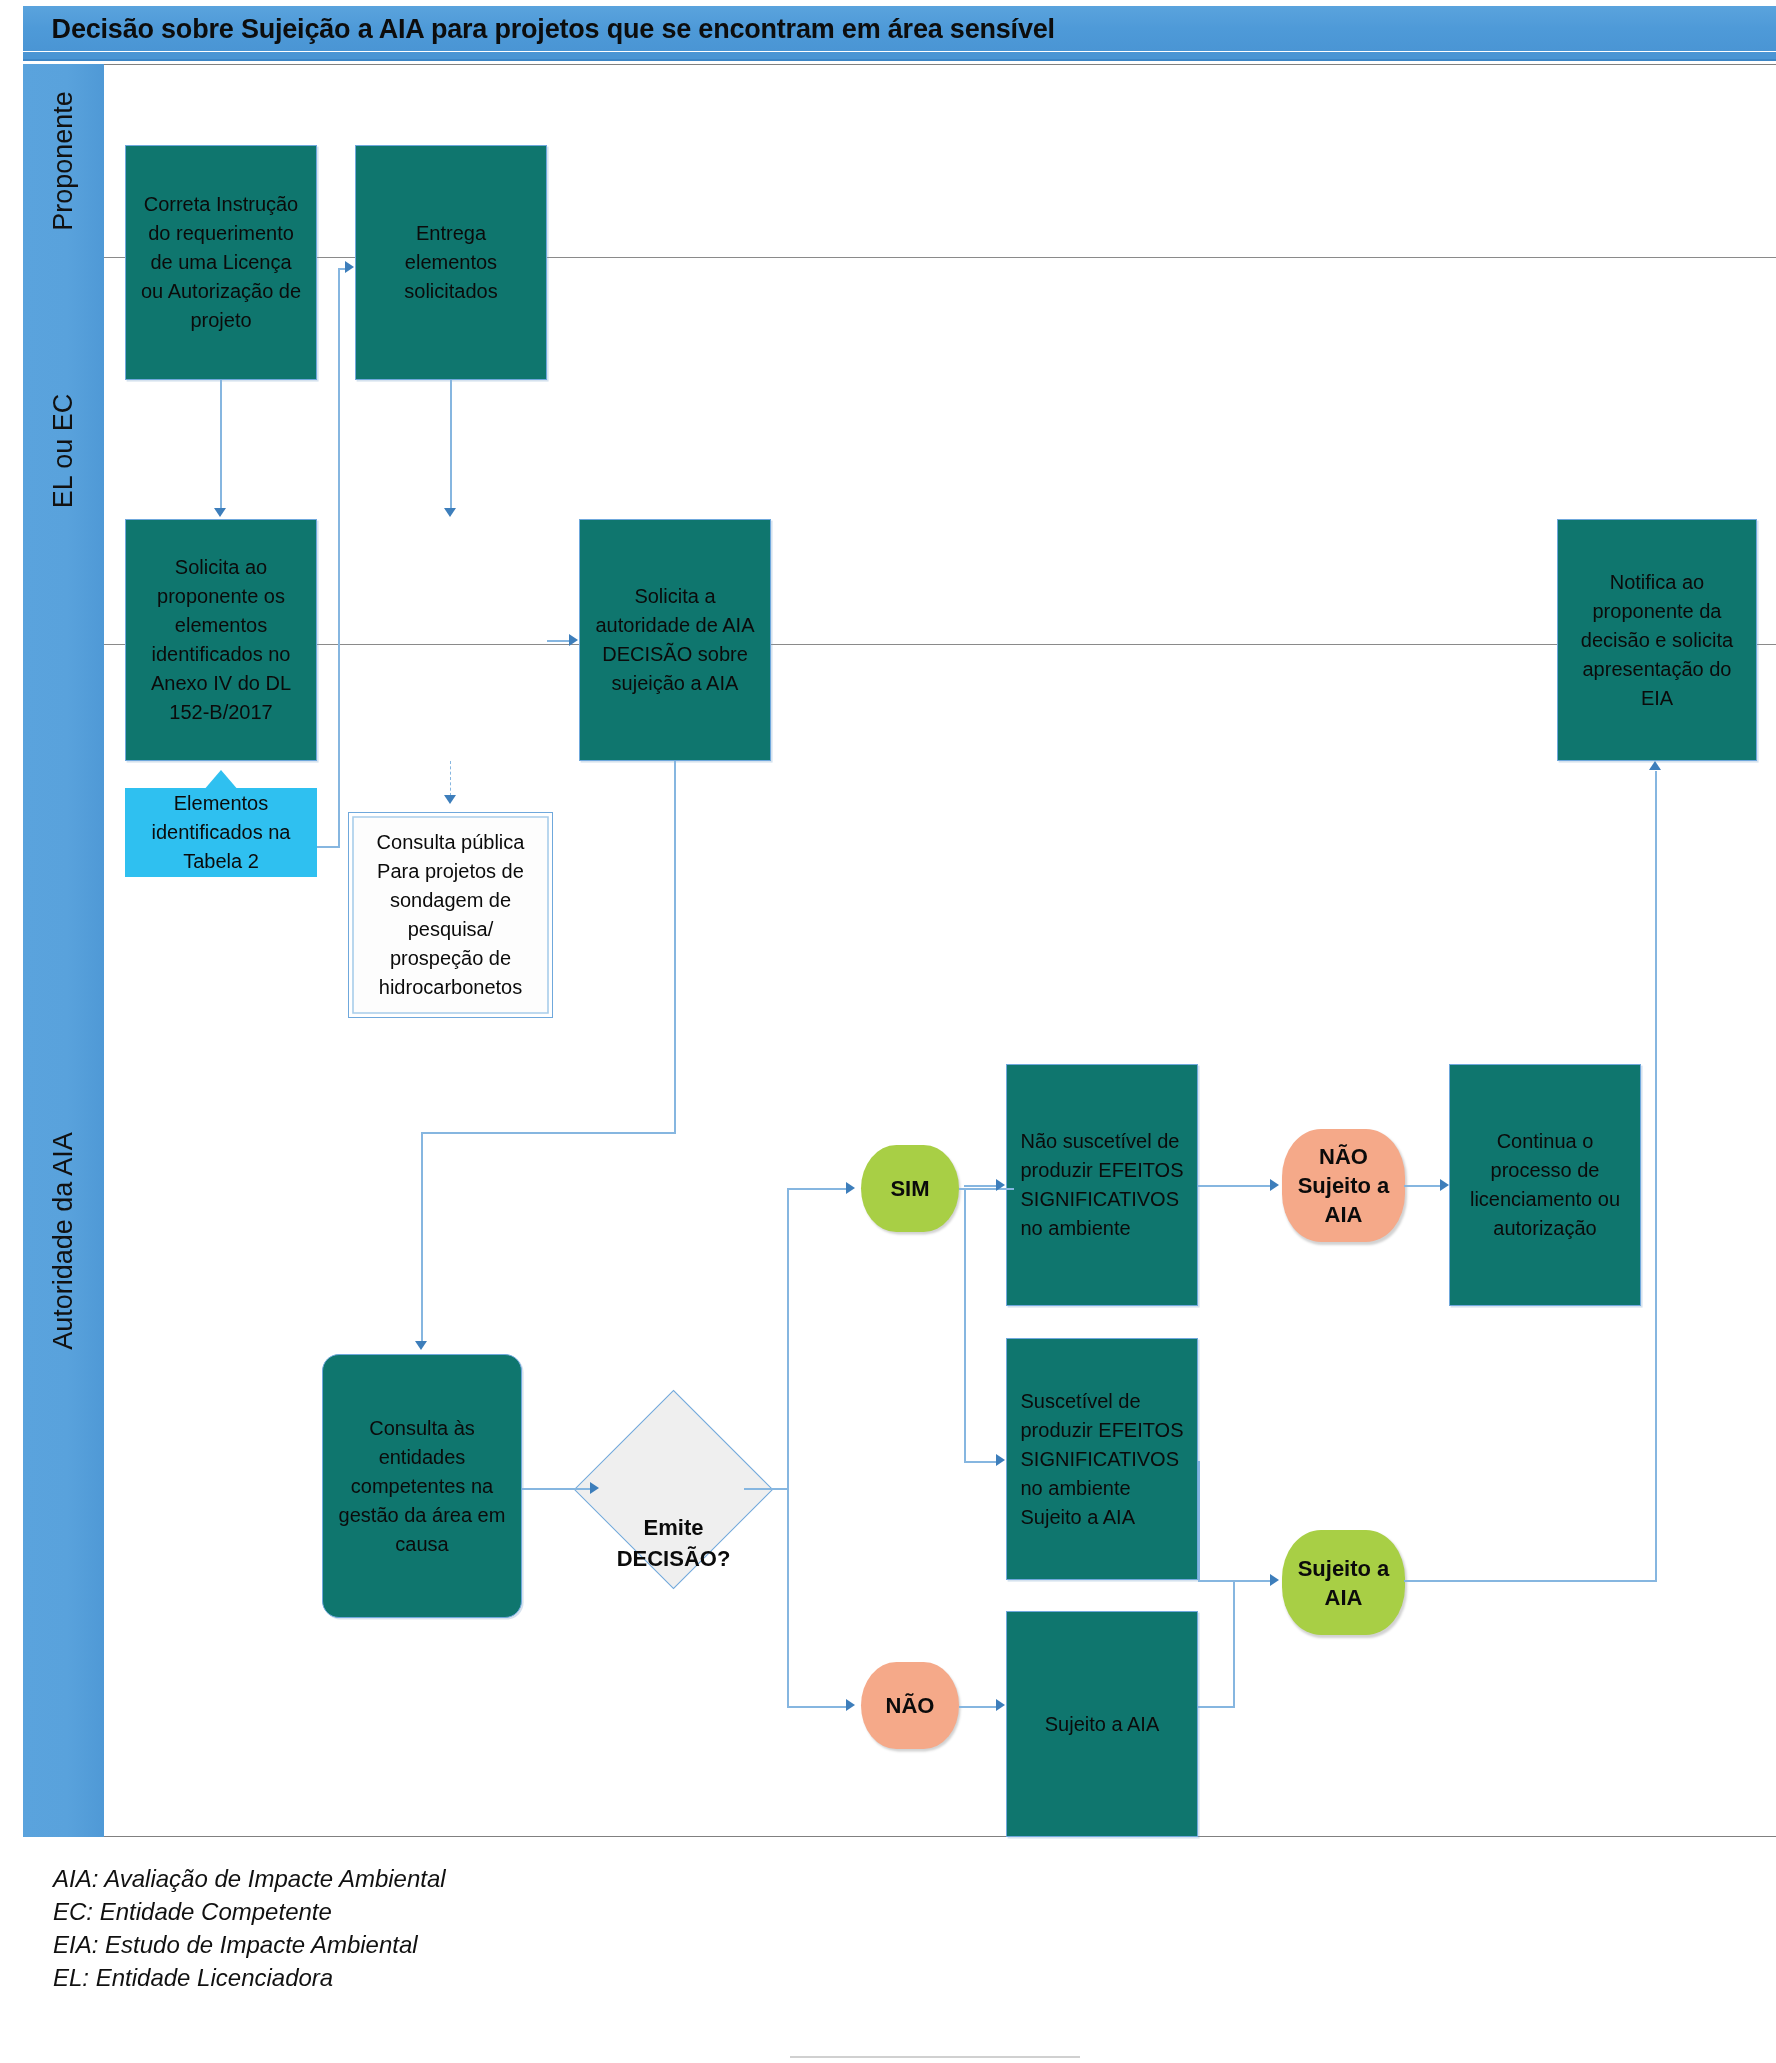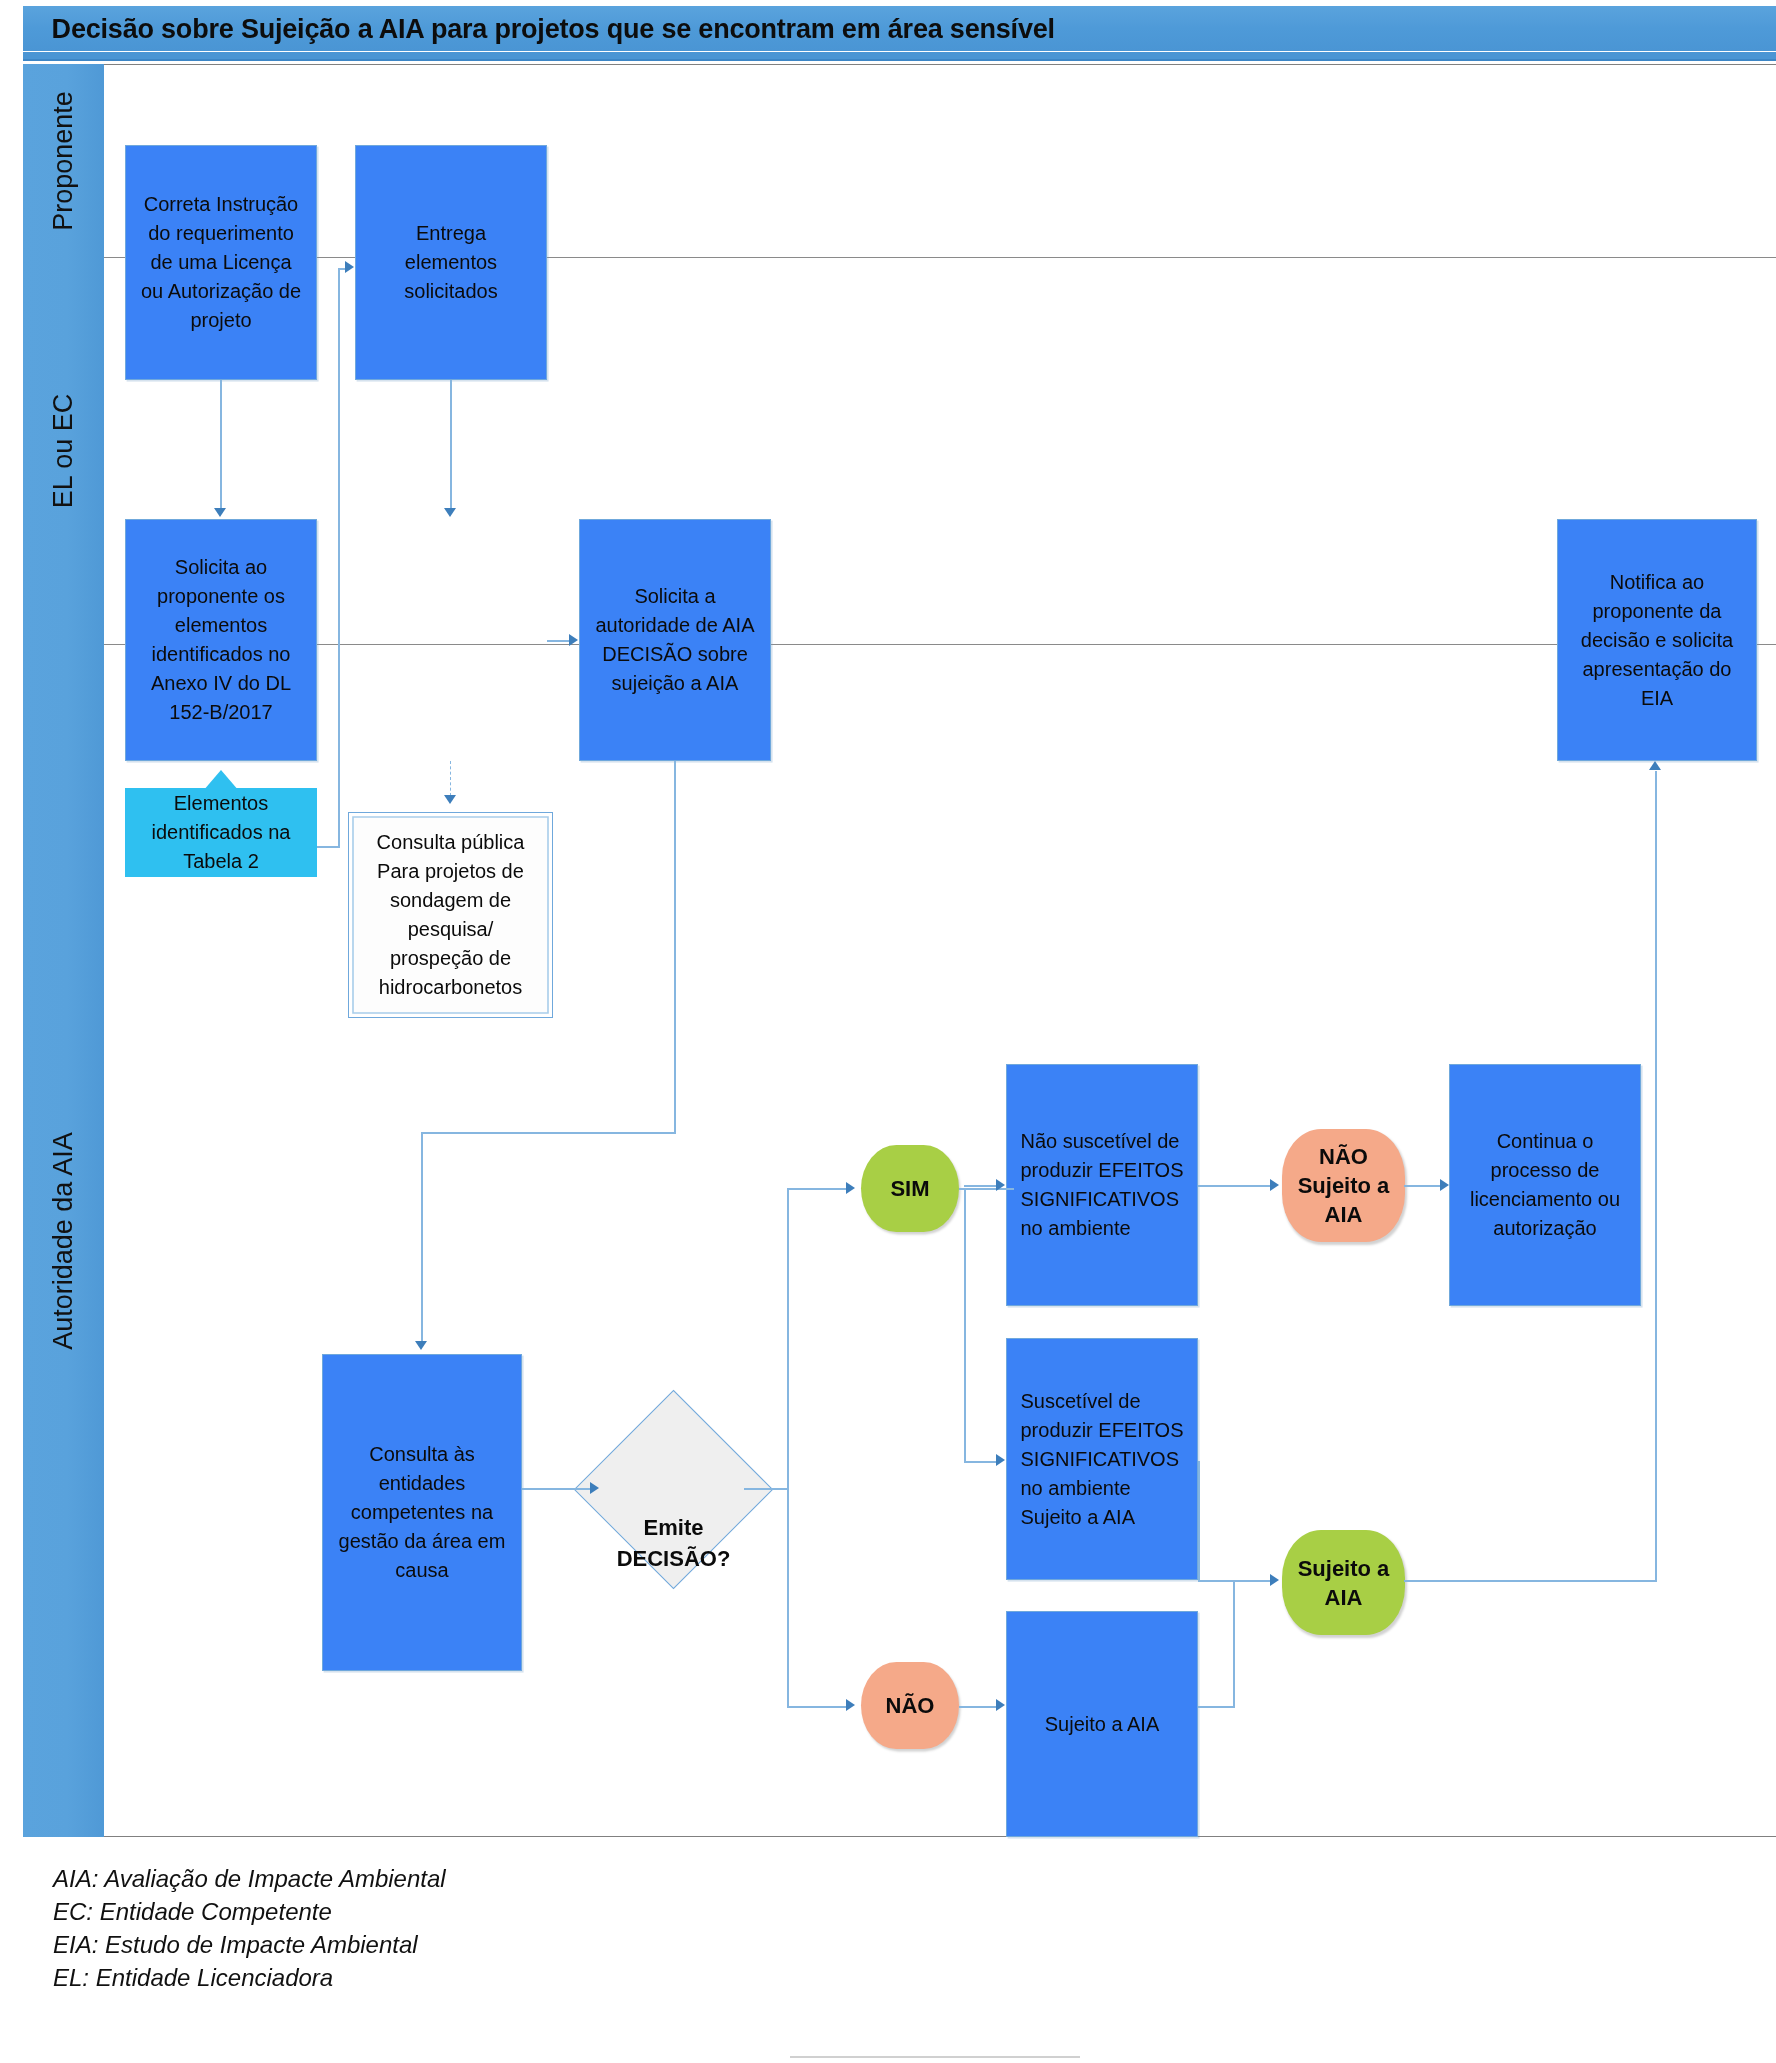--- a/index.html
+++ b/index.html
@@ -98,7 +98,7 @@
     text-align:center;
   }
   .proc{
-    background:#3b82f6;
+    background:#0f766e;
     border:1.6px solid #6fa8dc;
     box-shadow:1.6px 1.6px 0 rgba(120,160,200,0.30);
   }

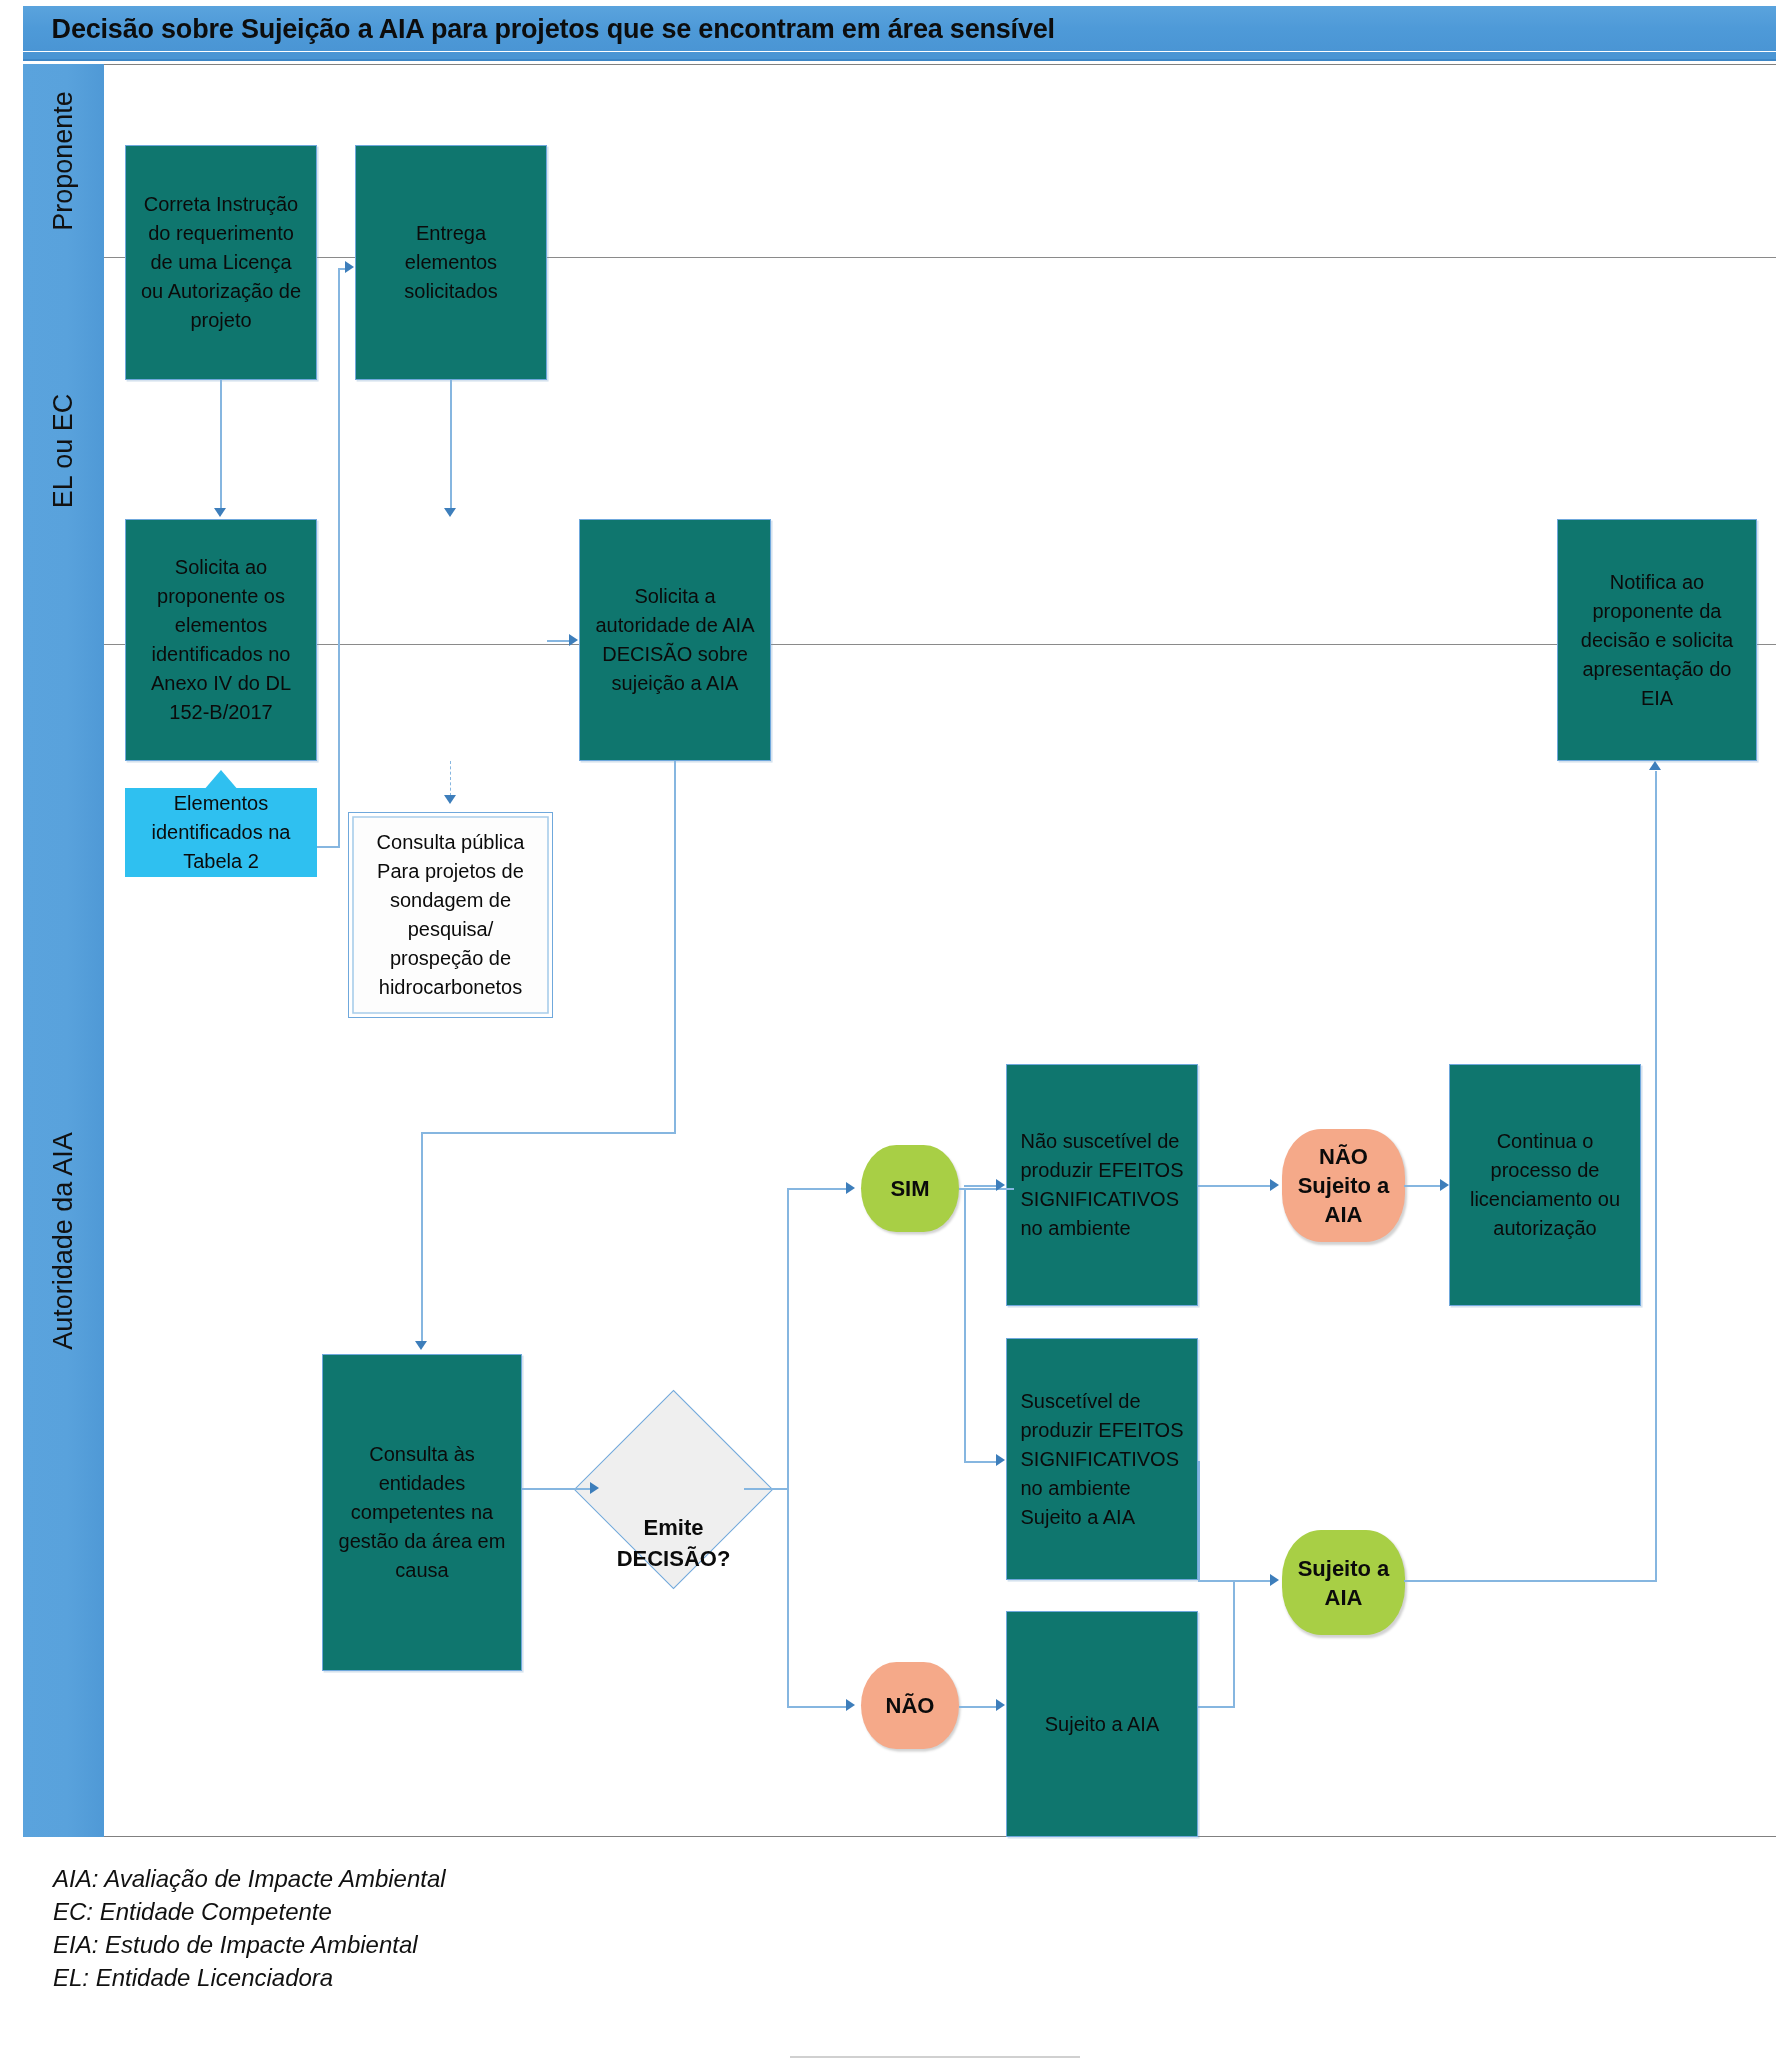--- a/index.html
+++ b/index.html
@@ -308,7 +308,7 @@
     </div>
   </div>
 
-  <div class="node proc" style="left:322px; top:1354px; width:200px; height:317px;">
+  <div class="node proc" style="left:322px; top:1354px; width:200px; height:264px;border-radius:17px;">
     <div class="txt">
       <span>Consulta às</span><br>
       <span>entidades</span><br>

